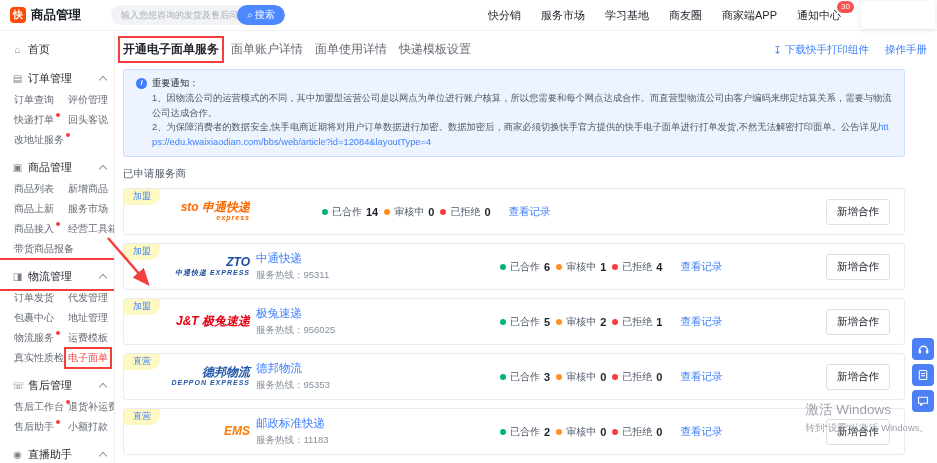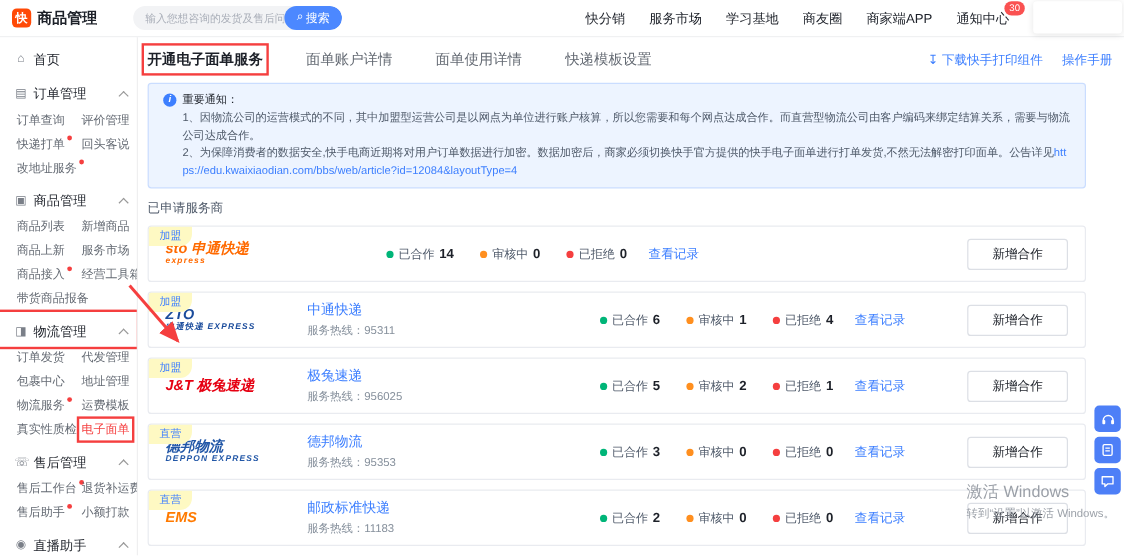--- a/index.html
+++ b/index.html
@@ -45,7 +45,7 @@
   
   .main{position:absolute;top:30px;left:115px;right:0;bottom:0;background:#fff;}
   .tabsrow{display:flex;align-items:center;padding:11px 10px 9px 8px;}
-  .tabs{display:flex;gap:36px;font-size:12px;color:#646A73;}
+  .tabs{display:flex;gap:12px;font-size:12px;color:#646A73;}
   .tab{cursor:pointer;white-space:nowrap;}
   .tab.active{color:#1D2129;font-weight:bold;}
   .tab.ann{outline:2px solid #F53F3F;outline-offset:3px;}

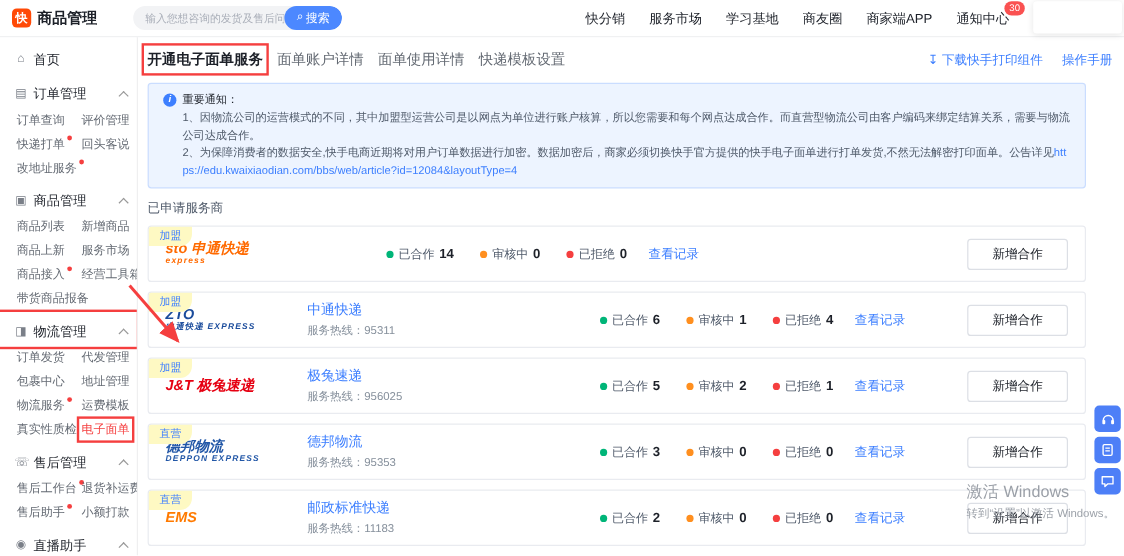--- a/index.html
+++ b/index.html
@@ -64,7 +64,7 @@
         display:flex;align-items:center;background:#fff;}
   .tag{position:absolute;top:0;left:0;background:#fef9c3;color:#4080FF;font-size:9px;line-height:1;
        padding:3px 9px 4px;border-radius:2px 0 10px 0;}
-  .logo-box{width:112px;margin-left:14px;text-align:left;font-style:italic;font-weight:bold;line-height:1.15;}
+  .logo-box{width:112px;margin-left:14px;text-align:right;font-style:italic;font-weight:bold;line-height:1.15;}
   .logo-main{font-size:12px;white-space:nowrap;}
   .logo-sub{font-size:7px;letter-spacing:1px;white-space:nowrap;}
   .p-info{width:172px;margin-left:6px;}

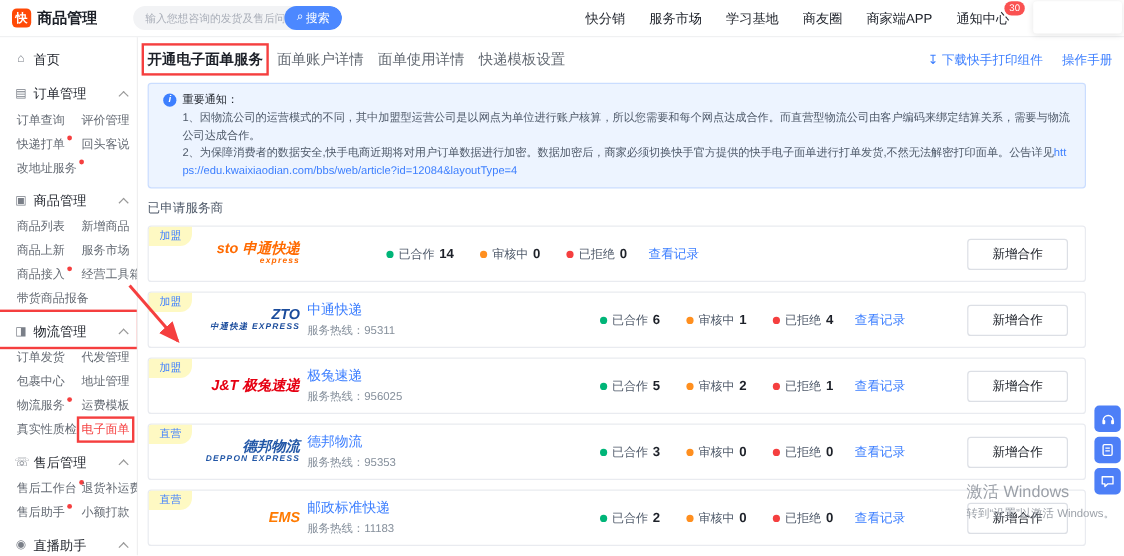--- a/index.html
+++ b/index.html
@@ -70,7 +70,7 @@
   .p-info{width:172px;margin-left:6px;}
   .p-name{color:#3D7FFF;font-size:11.5px;margin-bottom:3px;cursor:pointer;width:max-content;}
   .p-hot{color:#86909C;font-size:9.5px;}
-  .sts{display:flex;gap:22px;margin-left:72px;align-items:flex-end;}
+  .sts{display:flex;gap:6px;margin-left:72px;align-items:flex-end;}
   .st{display:flex;align-items:center;gap:4px;font-size:10px;color:#4E5969;white-space:nowrap;}
   .dotc{width:6px;height:6px;border-radius:50%;flex:none;}
   .dot-g{background:#00B578;}.dot-o{background:#FF8F1F;}.dot-r{background:#F53F3F;}

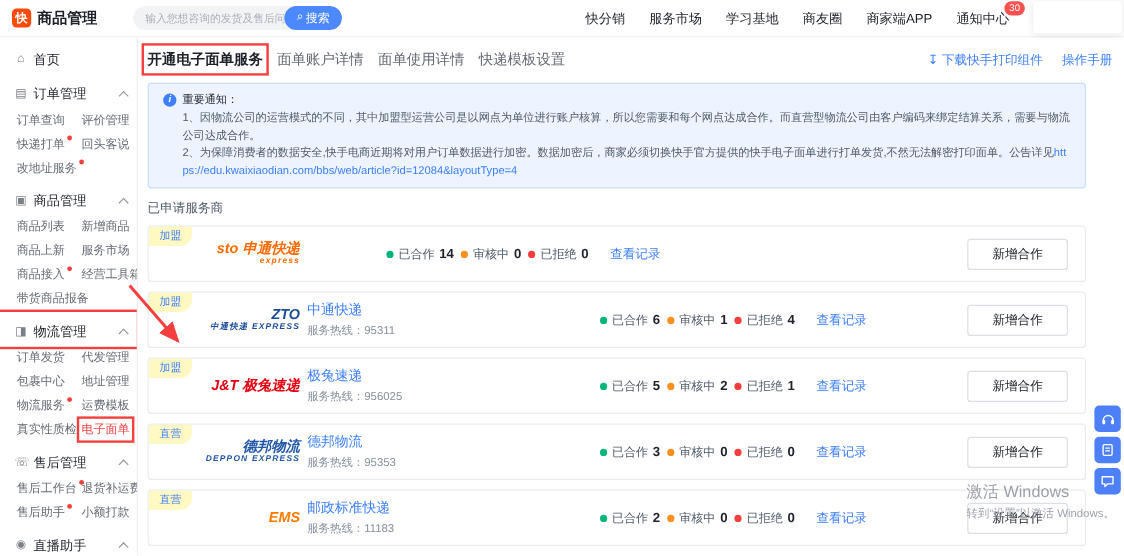--- a/index.html
+++ b/index.html
@@ -77,7 +77,7 @@
   .st-n{font-weight:bold;color:#1D2129;font-size:11px;}
   .view{color:#3D7FFF;font-size:10.5px;margin-left:18px;cursor:pointer;white-space:nowrap;}
   .addbtn{margin-left:auto;margin-right:14px;background:#fff;border:1px solid #DCDFE5;border-radius:3px;
-          font-size:10.5px;color:#1D2129;padding:5px 20px;cursor:pointer;white-space:nowrap;}
+          font-size:10.5px;color:#1D2129;padding:5px 10px;cursor:pointer;white-space:nowrap;}
   
   .floats{position:absolute;right:3px;top:338px;display:flex;flex-direction:column;gap:4px;z-index:40;}
   .fbtn{width:22px;height:22px;background:#4D7FF7;border:none;border-radius:4px;display:flex;

